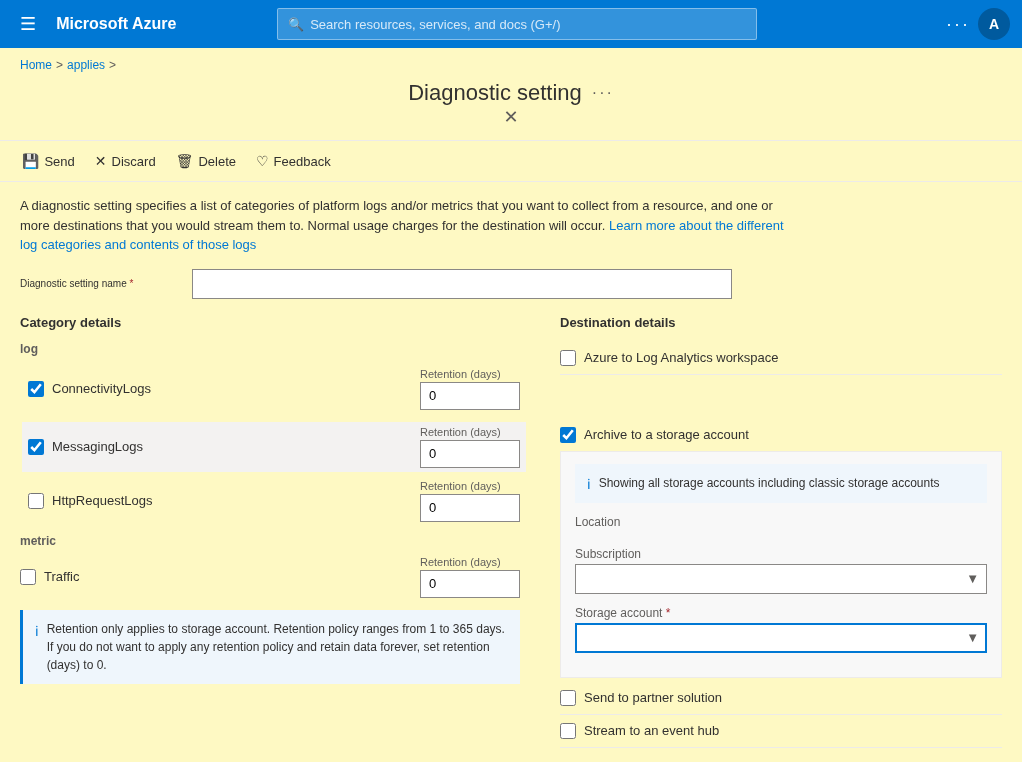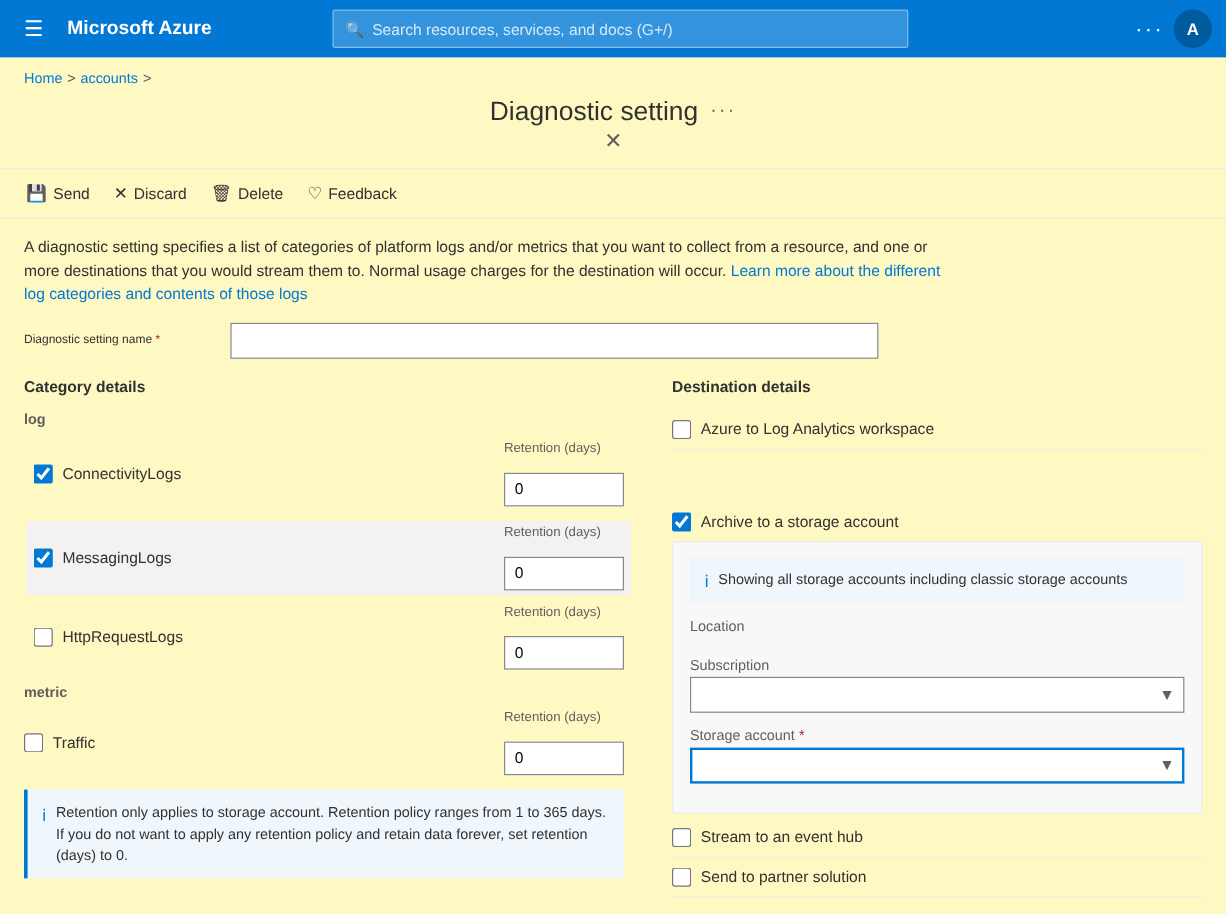--- a/index.html
+++ b/index.html
@@ -296,7 +296,7 @@
   <div class="breadcrumb">
     <a>Home</a>
     <span class="sep">&gt;</span>
-    <a>accounts</a>
+    <a>applies</a>
     <span class="sep">&gt;</span>
   </div>
 

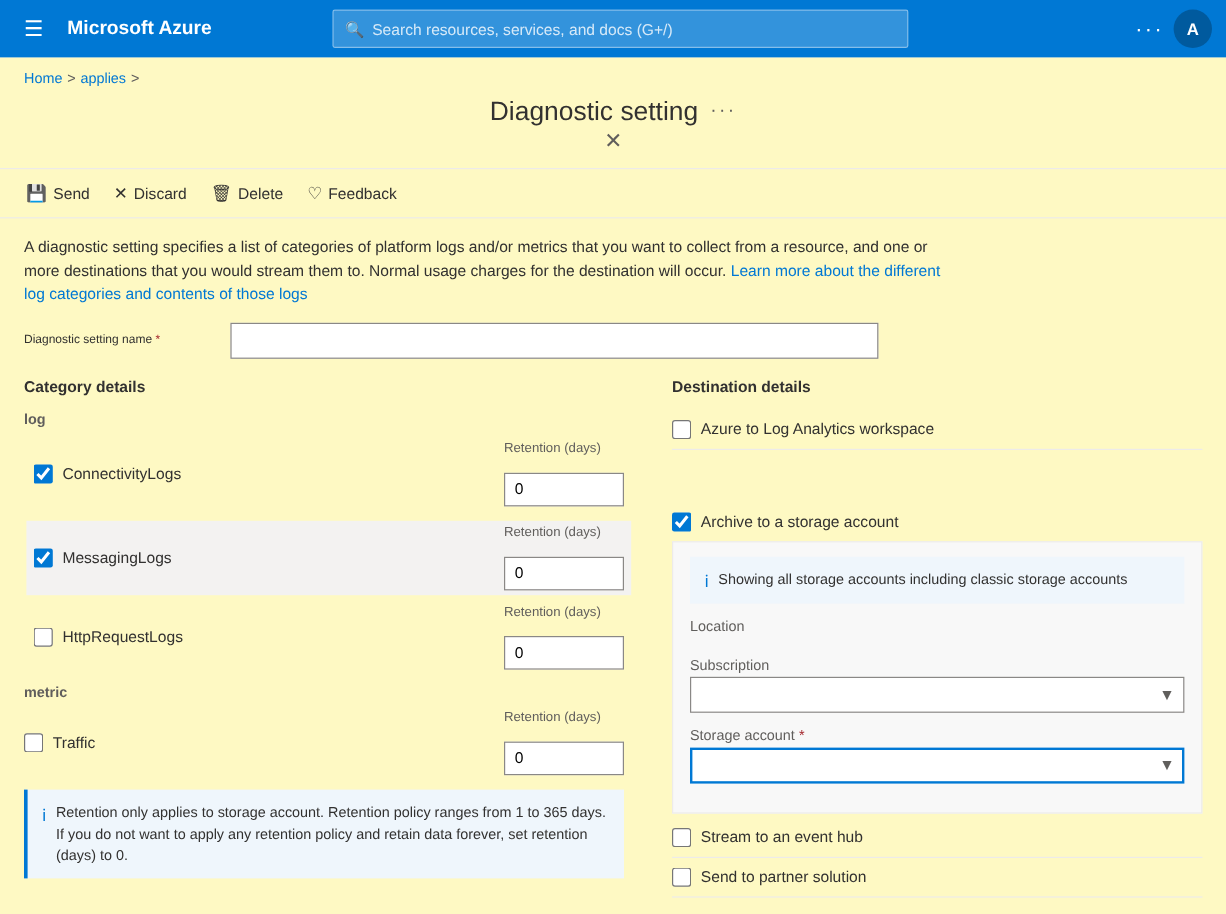--- a/index.html
+++ b/index.html
@@ -177,7 +177,7 @@
     .retention-group {
       display: flex;
       flex-direction: column;
-      gap: 14px;
+      gap: 2px;
       margin-left: 8px;
     }
     .retention-label { font-size: 11px; color: #605e5c; }

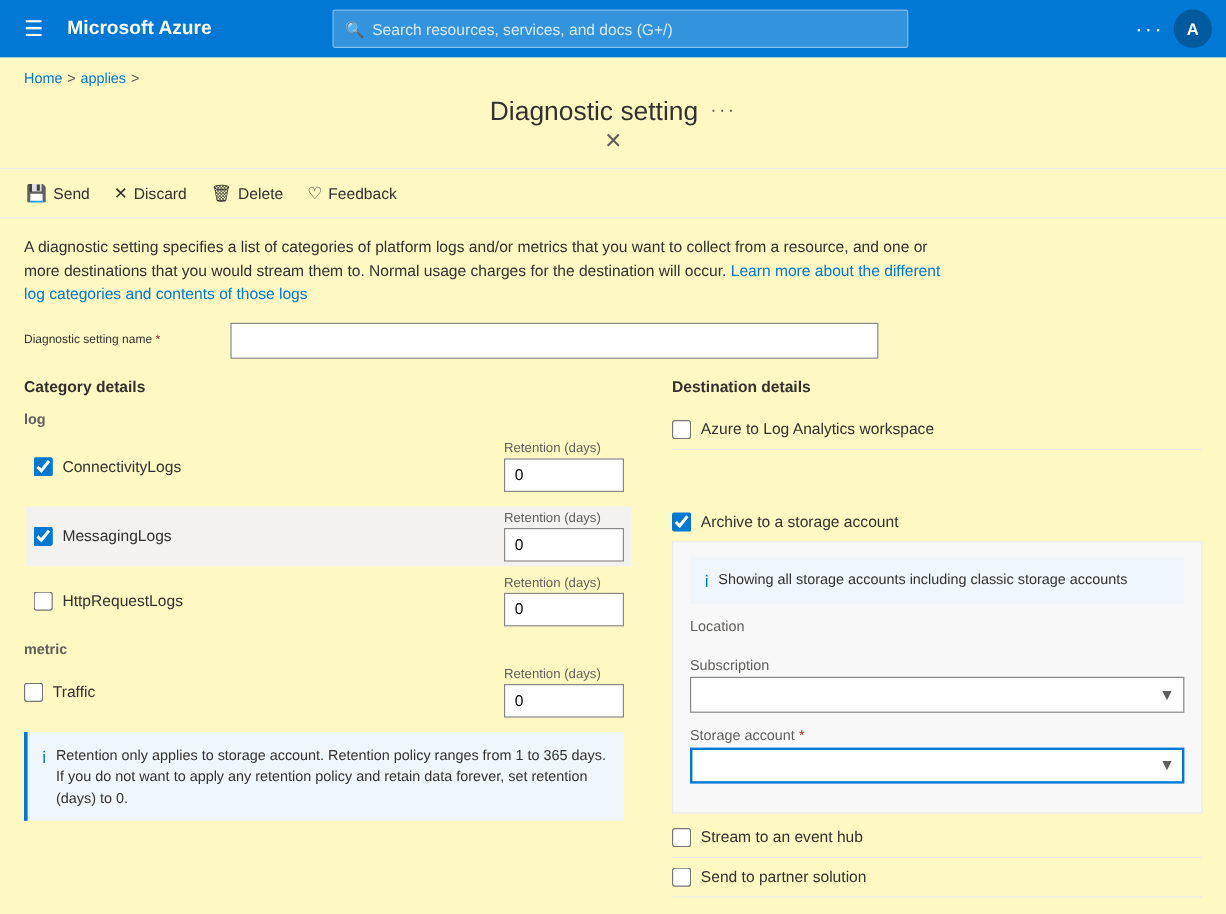--- a/index.html
+++ b/index.html
@@ -455,15 +455,15 @@
         </div>
 
         <div class="dest-checkbox-row">
+          <input type="checkbox" id="partner" style="">
+          <label for="partner">Send to partner solution</label>
+        </div>
+
+        <div class="dest-checkbox-row">
           <input type="checkbox" id="event_hub" style="">
           <label for="event_hub">Stream to an event hub</label>
         </div>
 
-        <div class="dest-checkbox-row">
-          <input type="checkbox" id="partner" style="">
-          <label for="partner">Send to partner solution</label>
-        </div>
-
       </div>
     </div>
   </div>

